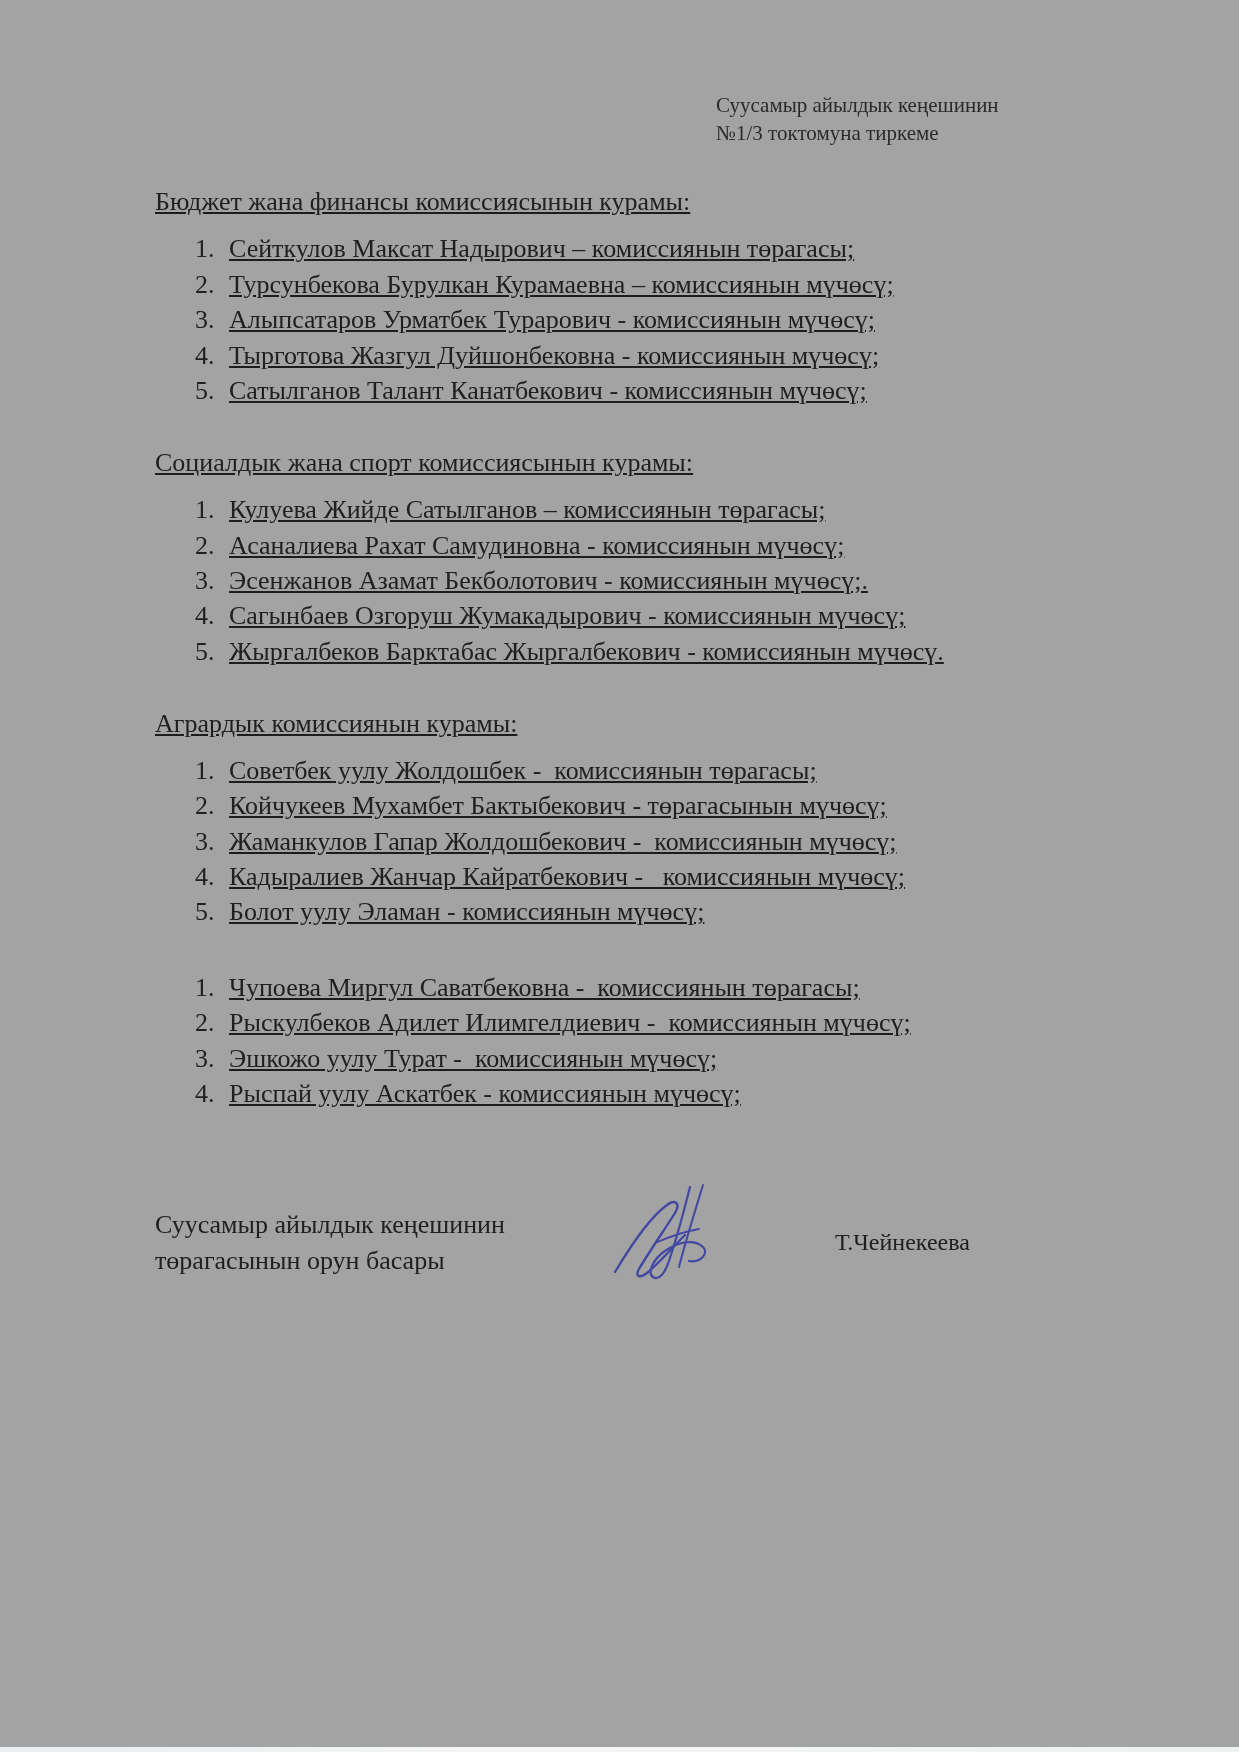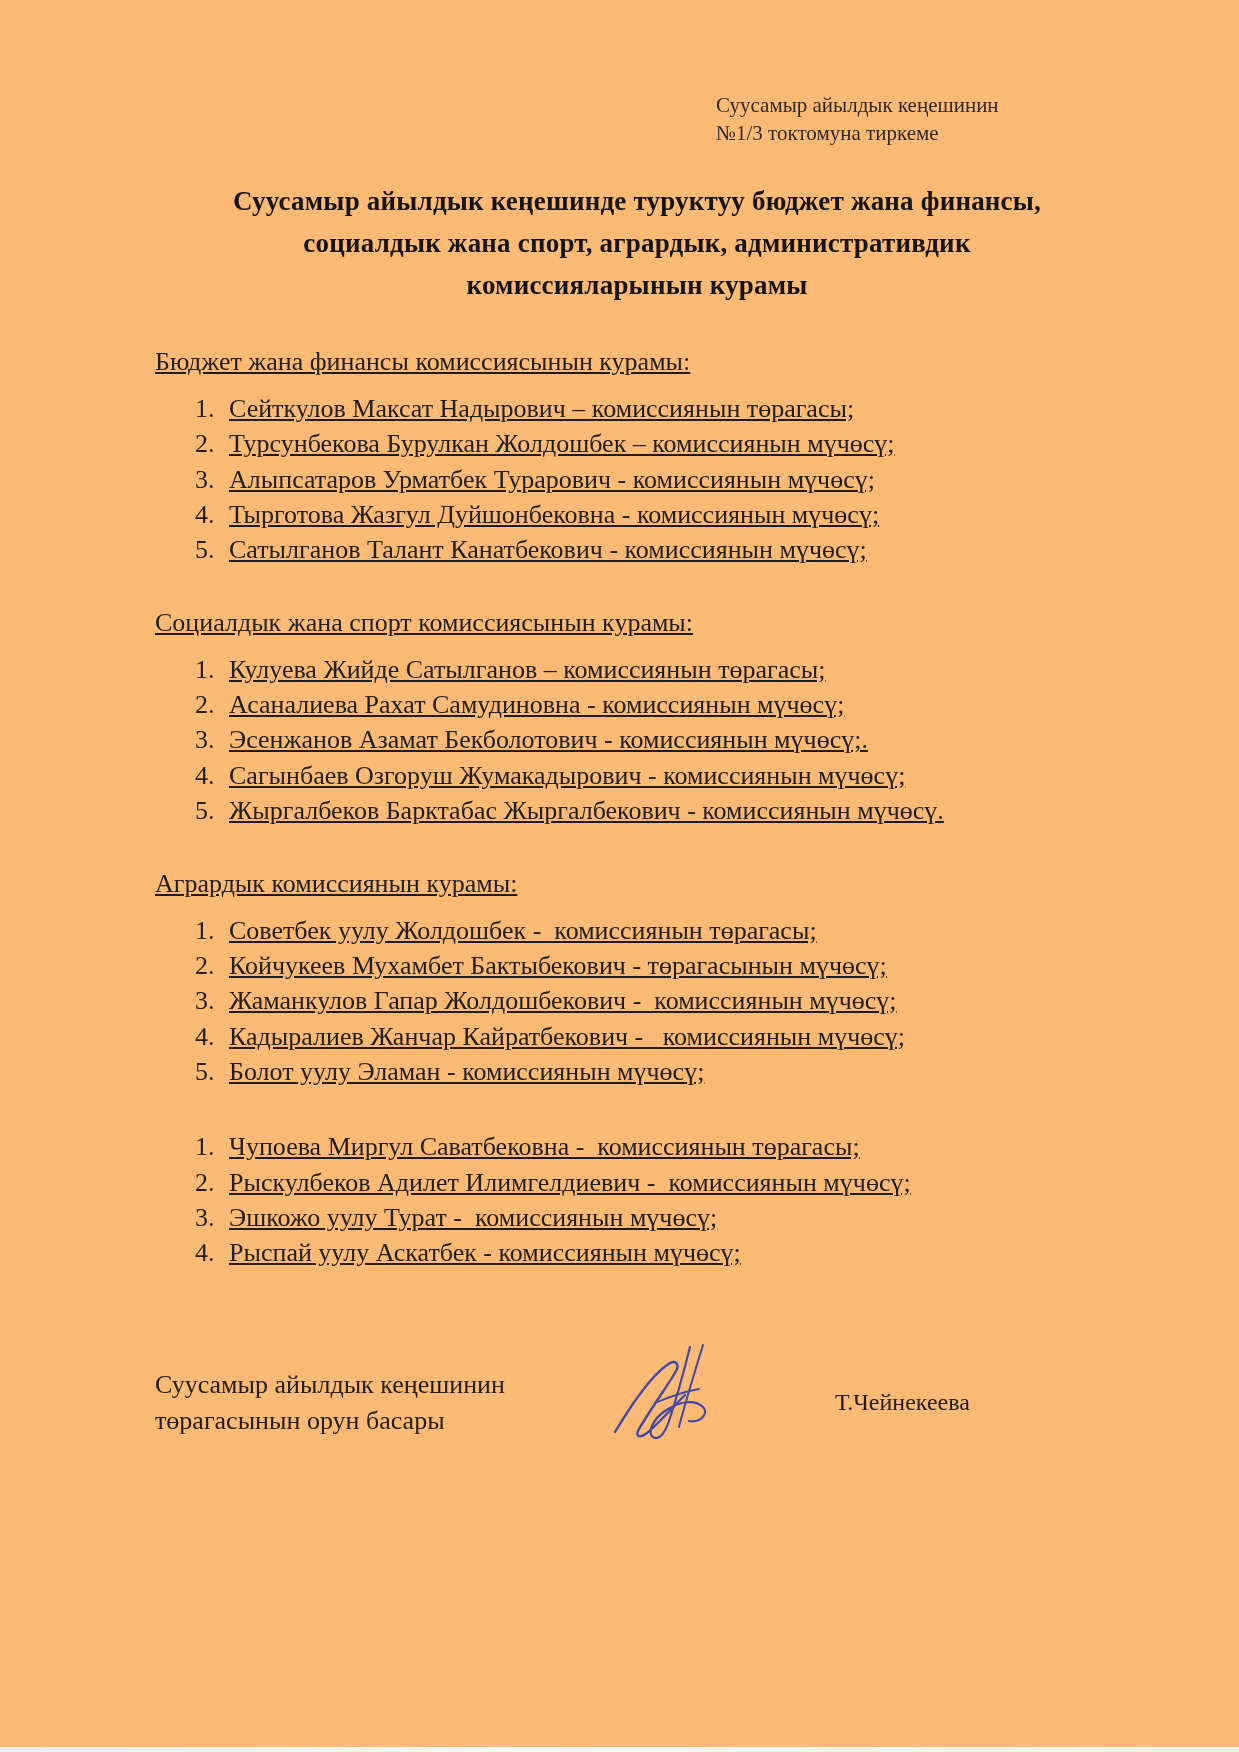--- a/index.html
+++ b/index.html
@@ -19,7 +19,7 @@
     position: relative;
     width: 100%;
     height: 100%;
-    background: #fdba74;
+    background: #a3a3a3;
     box-sizing: border-box;
     padding: 92px 120px 0 155px;
   }

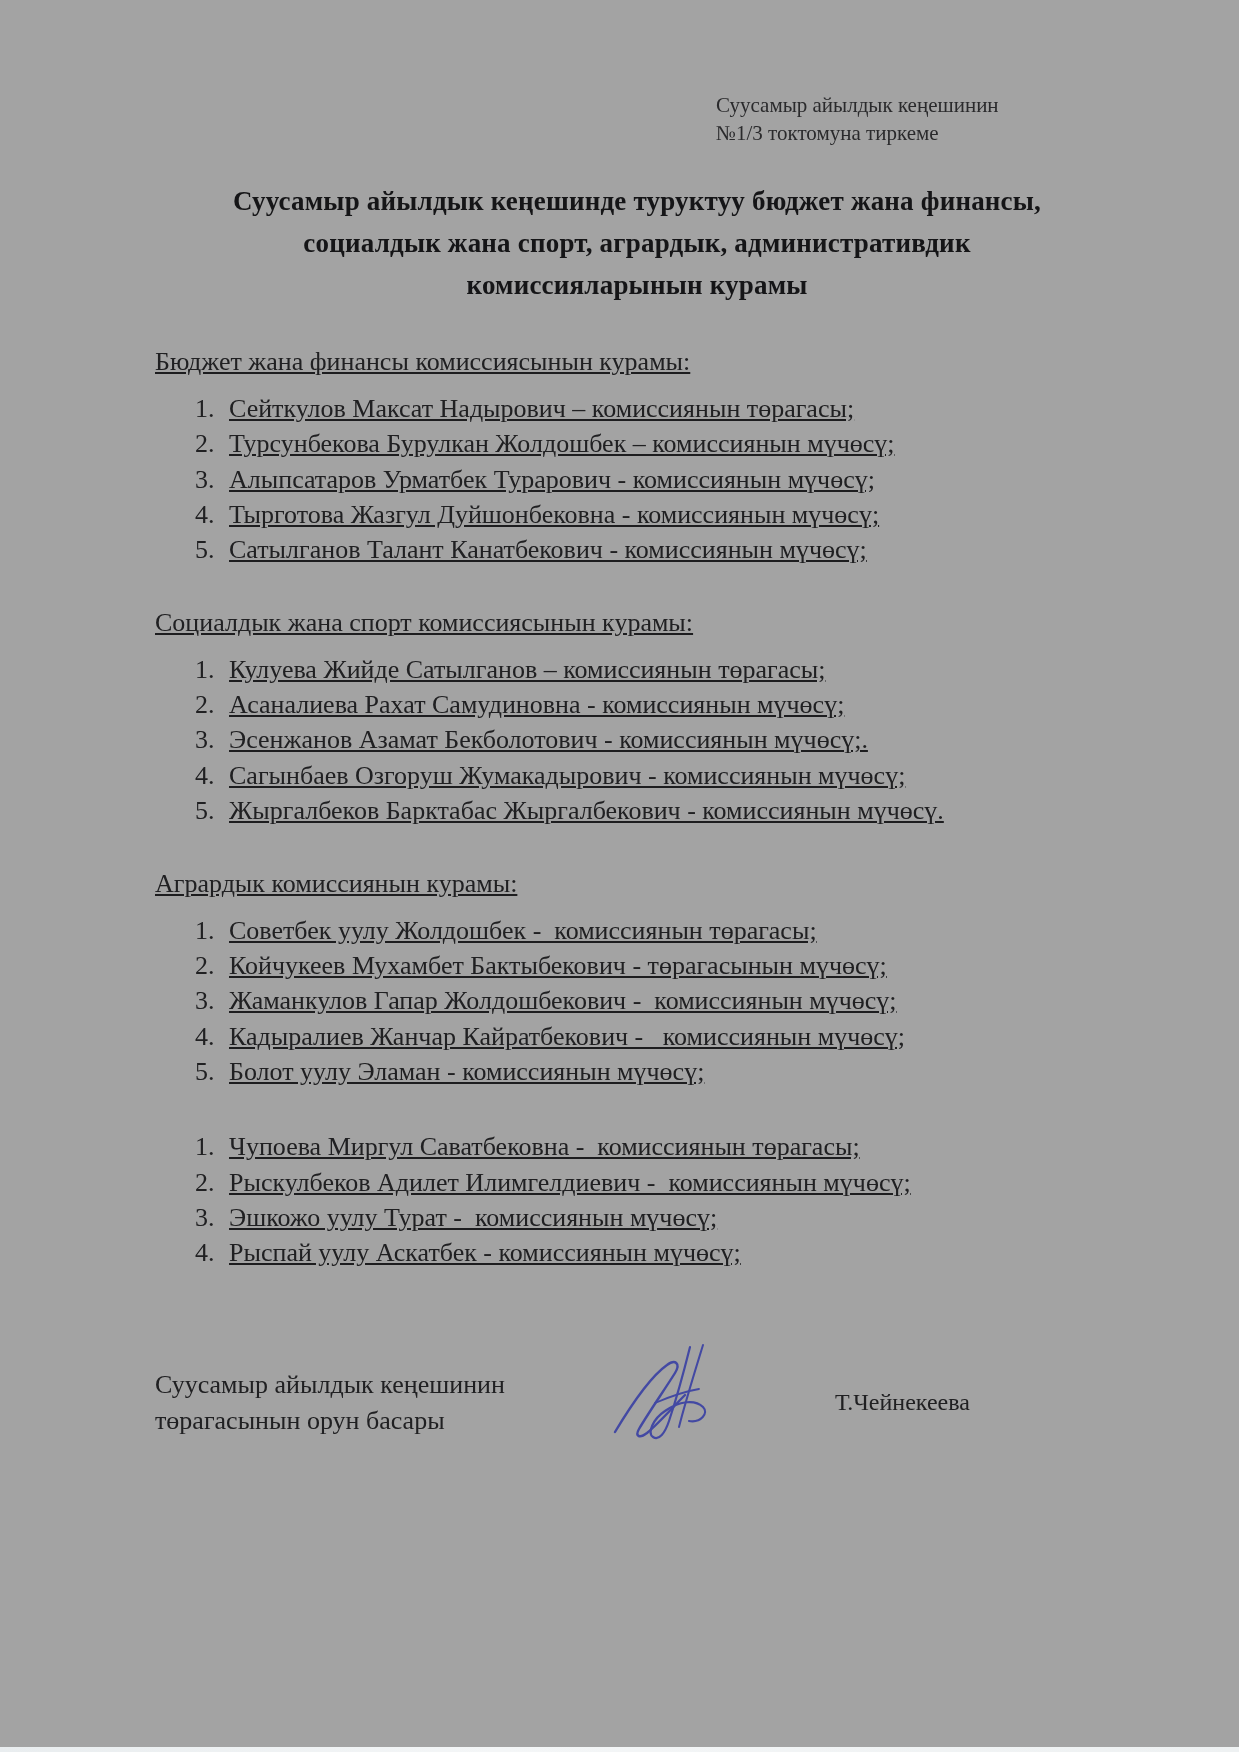--- a/index.html
+++ b/index.html
@@ -115,11 +115,6 @@
     <div>№1/3 токтомуна тиркеме</div>
   </div>
 
-  <div class="doc-title">
-    <div>Суусамыр айылдык кеңешинде туруктуу бюджет жана финансы,</div>
-    <div>социалдык жана спорт, агрардык, административдик</div>
-    <div>комиссияларынын курамы</div>
-  </div>
 
   <div class="section">
     <div class="section-heading">Бюджет жана финансы комиссиясынын курамы:</div>

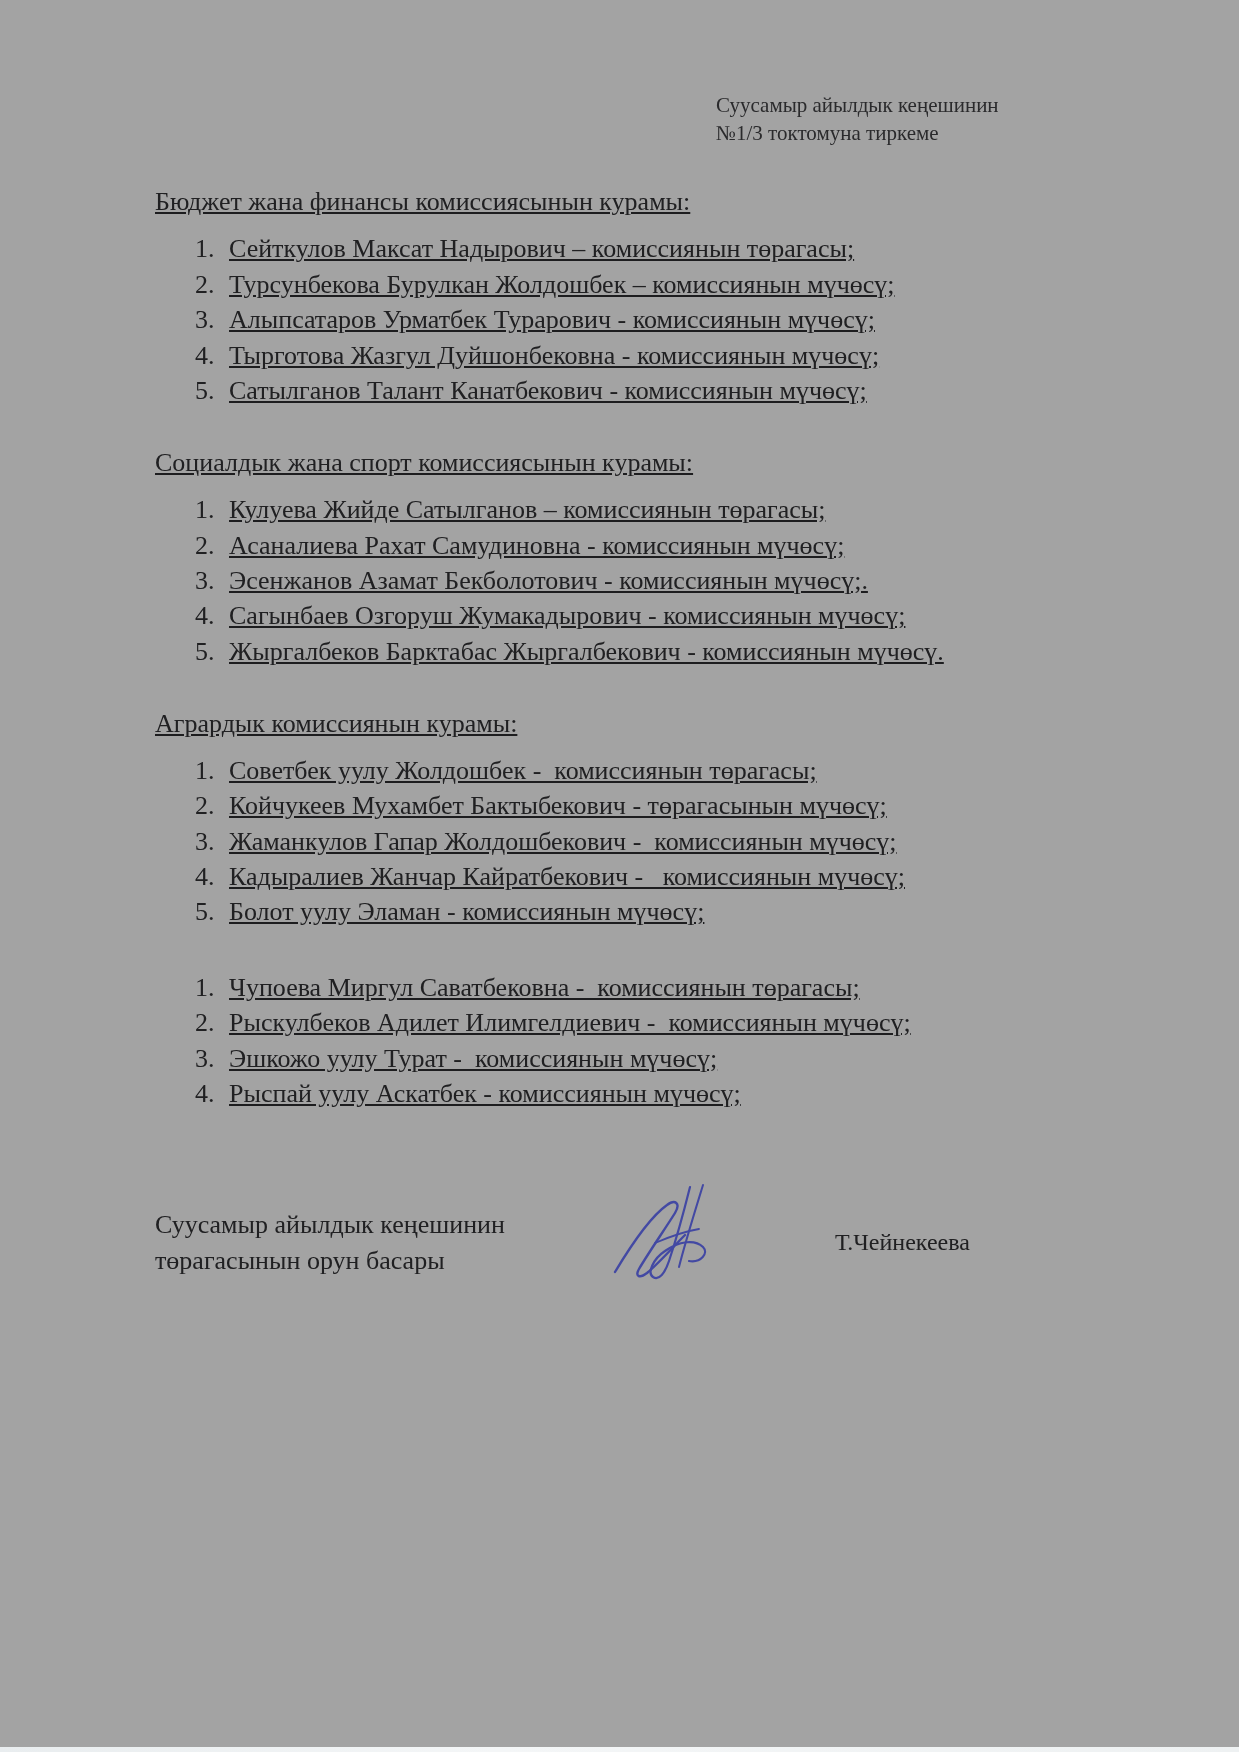--- a/index.html
+++ b/index.html
@@ -120,7 +120,7 @@
     <div class="section-heading">Бюджет жана финансы комиссиясынын курамы:</div>
     <ol class="member-list">
       <li>Сейткулов Максат Надырович – комиссиянын төрагасы;</li>
-      <li>Турсунбекова Бурулкан Жолдошбек – комиссиянын мүчөсү;</li>
+      <li>Турсунбекова Бурулкан Курамаевна – комиссиянын мүчөсү;</li>
       <li>Алыпсатаров Урматбек Турарович - комиссиянын мүчөсү;</li>
       <li>Тырготова Жазгул Дуйшонбековна - комиссиянын мүчөсү;</li>
       <li>Сатылганов Талант Канатбекович - комиссиянын мүчөсү;</li>

